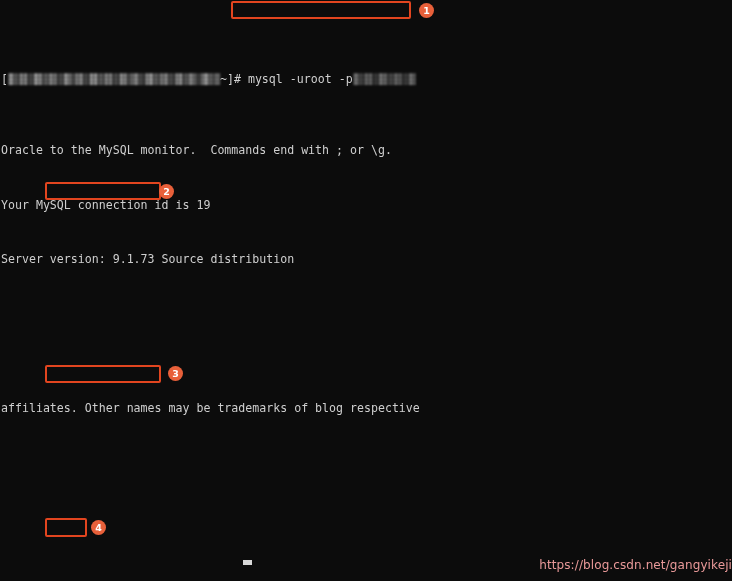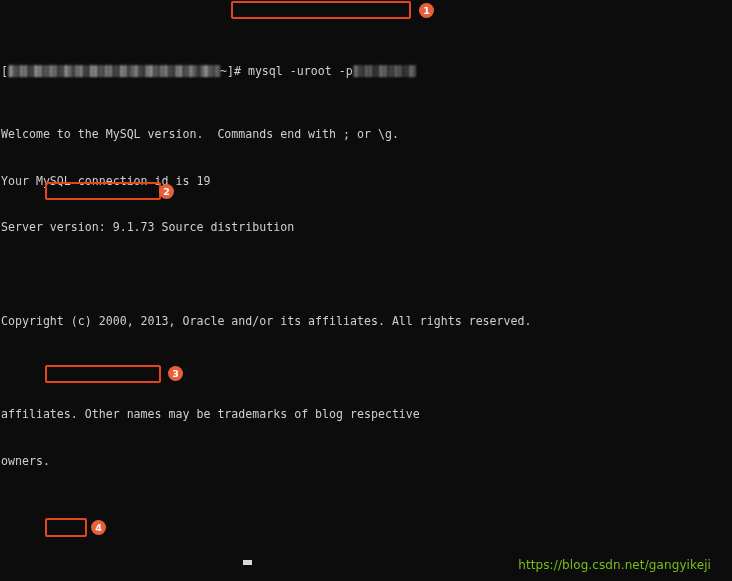--- a/index.html
+++ b/index.html
@@ -32,6 +32,7 @@
     height: 15.6px;
     white-space: pre;
     position: relative;
+    margin-top: 8px;
   }
   .blank { height: 15.6px; }
 

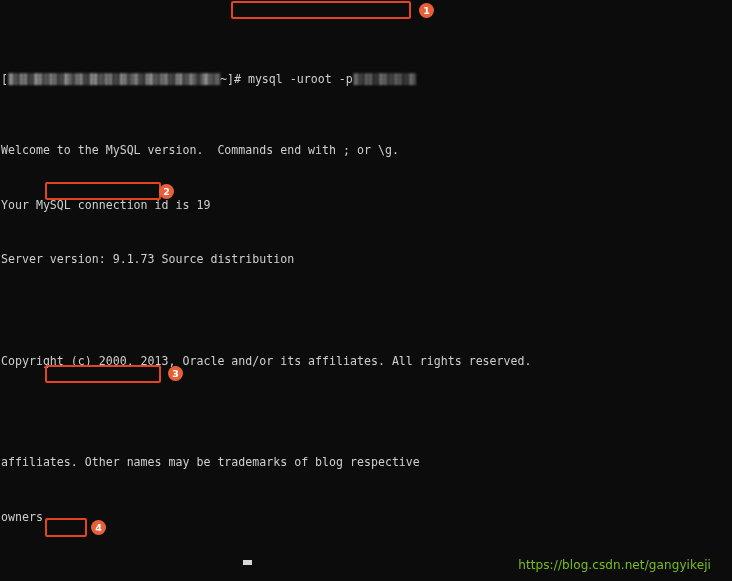--- a/index.html
+++ b/index.html
@@ -108,7 +108,7 @@
     
     <div class="line"><span>[</span><span class="mosaic" style="width:212px"></span><span>~]# </span><span>mysql -uroot -p</span><span class="mosaic dark" style="width:63px"></span></div>
 
-    <div class="line">Welcome to the MySQL version.  Commands end with ; or \g.</div>
+    <div class="line">Oracle to the MySQL monitor.  Commands end with ; or \g.</div>
     <div class="line">Your MySQL connection id is 19</div>
     <div class="line">Server version: 9.1.73 Source distribution</div>
     <div class="blank"></div>

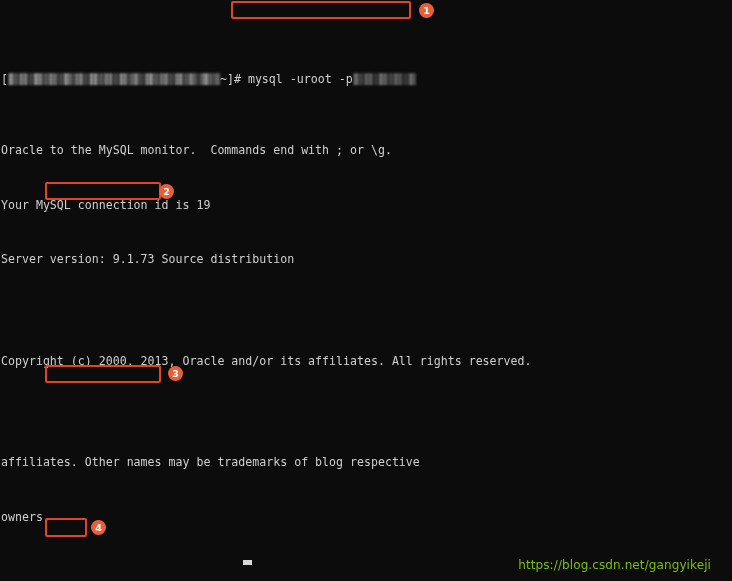--- a/index.html
+++ b/index.html
@@ -112,7 +112,6 @@
     <div class="line">Your MySQL connection id is 19</div>
     <div class="line">Server version: 9.1.73 Source distribution</div>
     <div class="blank"></div>
-    <div class="line">Copyright (c) 2000, 2013, Oracle and/or its affiliates. All rights reserved.</div>
     <div class="blank"></div>
     <div class="line">affiliates. Other names may be trademarks of blog respective</div>
     <div class="line">owners.</div>

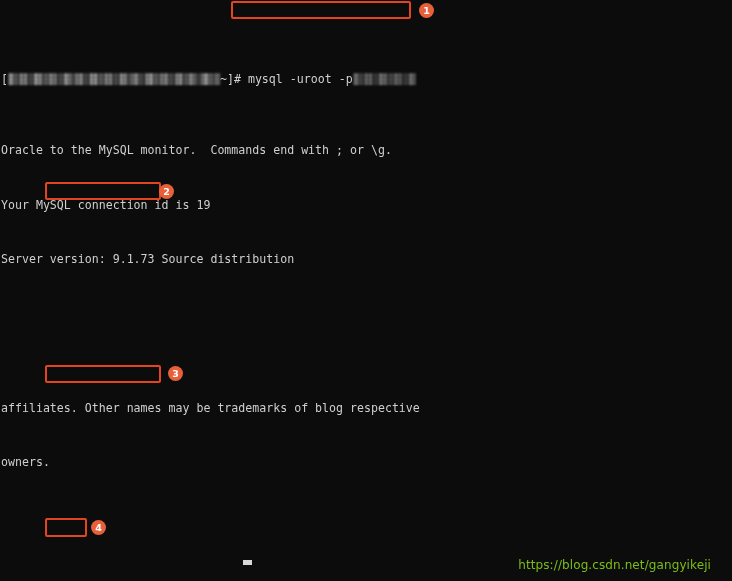--- a/index.html
+++ b/index.html
@@ -114,7 +114,6 @@
     <div class="blank"></div>
     <div class="blank"></div>
     <div class="line">affiliates. Other names may be trademarks of blog respective</div>
-    <div class="line">owners.</div>
     <div class="blank"></div>
     
     

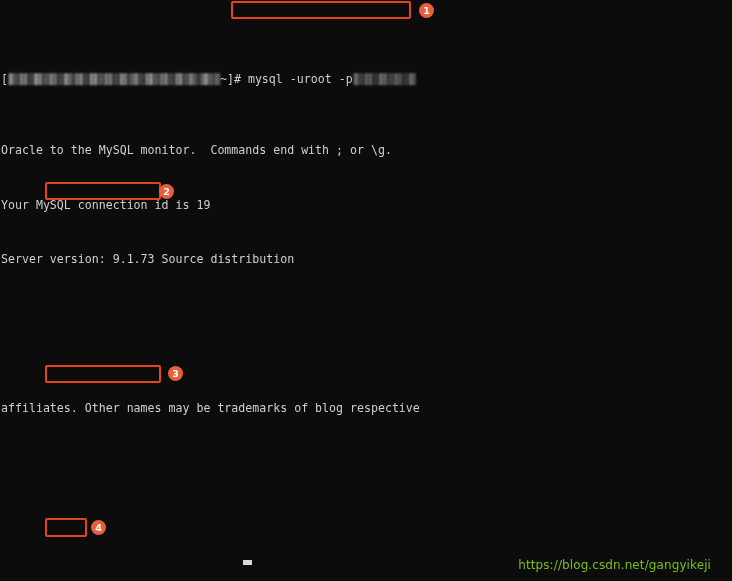--- a/index.html
+++ b/index.html
@@ -89,9 +89,9 @@
   
   #watermark {
     position: absolute;
-    right: 21px;
+    right: 0;
     bottom: 7px;
-    color: #84cc16;
+    color: #fca5a5;
     font-family: "DejaVu Sans", "Liberation Sans", sans-serif;
     font-size: 12px;
     letter-spacing: .1px;

